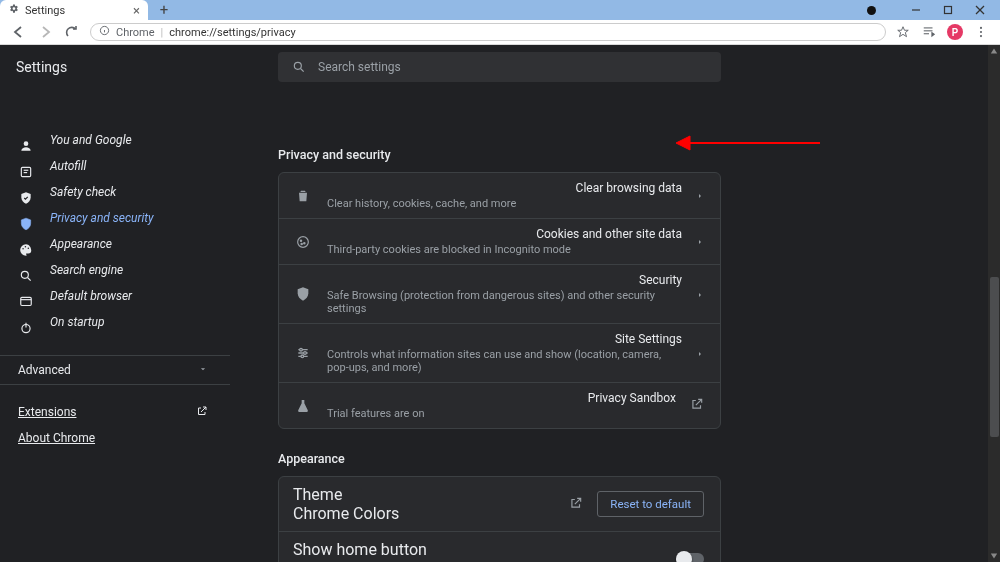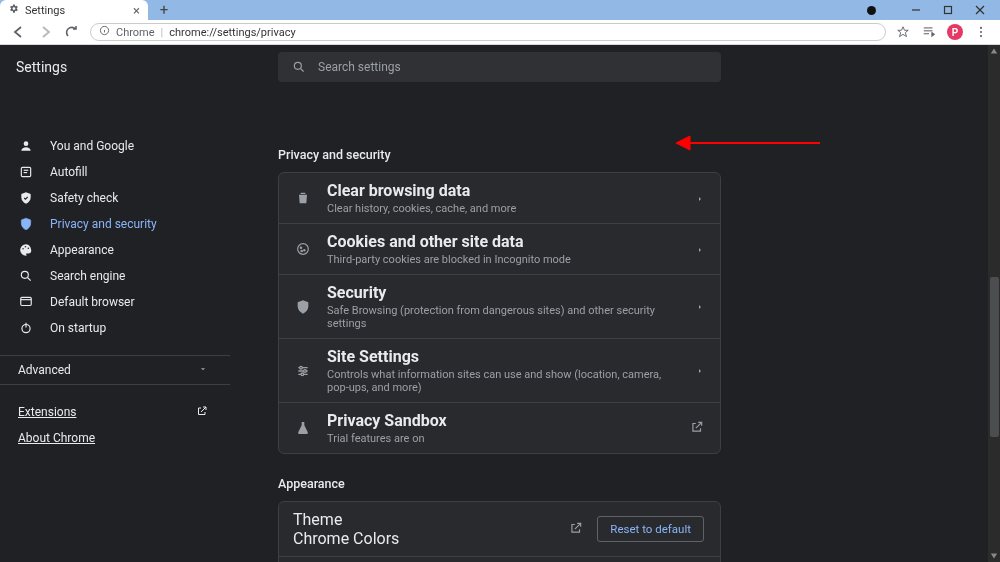--- a/index.html
+++ b/index.html
@@ -42,7 +42,7 @@
 
   
   .sidebar { position:absolute; left:0; top:88px; width:230px; bottom:0; }
-  .side-item { display:flex; align-items:center; height:26px; padding-left:18px; gap:16px; color:#e8eaed; font-size:12px; cursor:pointer; border-radius:0 14px 14px 0; margin-right:18px;}
+  .side-item { display:flex; height:26px; padding-left:18px; gap:16px; color:#e8eaed; font-size:12px; cursor:pointer; border-radius:0 14px 14px 0; margin-right:18px;font-style:italic;}
   .side-item .si-icon { width:16px; display:flex; justify-content:center; align-items:center; }
   .side-item.active { color:#8ab4f8; }
   .side-item.active .si-icon svg * { stroke:#8ab4f8; fill:#8ab4f8; }

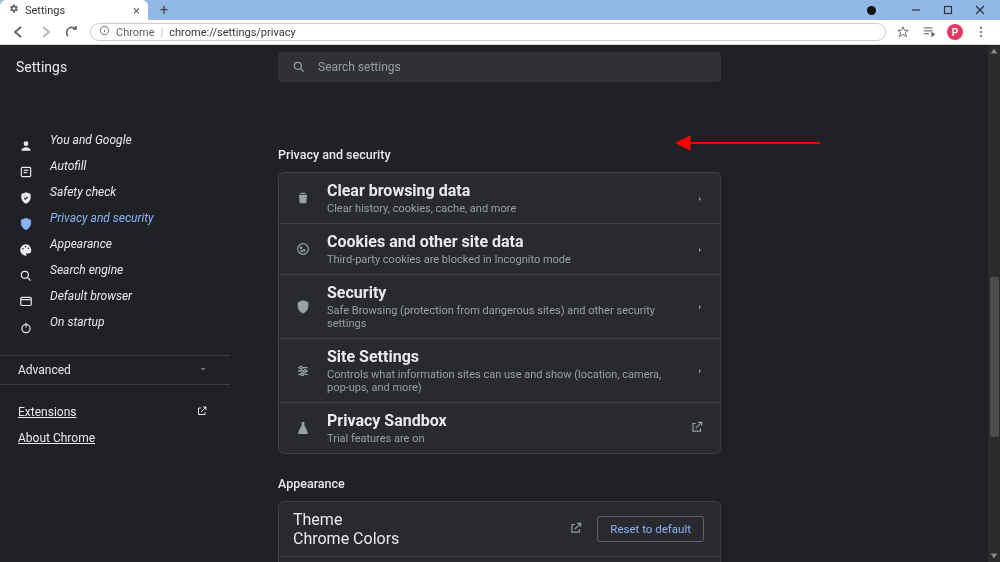--- a/index.html
+++ b/index.html
@@ -58,7 +58,7 @@
   .row:last-child { border-bottom:none; }
   .row .ricon { width:20px; display:flex; justify-content:center; align-items:center; }
   .row .rtext { flex:1; }
-  .row .rtitle { font-size:16px; color:#e8eaed; font-weight:700; }
+  .row .rtitle { font-size:12px; color:#e8eaed; font-weight:400;text-align:right; }
   .row .rdesc { font-size:11px; color:#9aa0a6; margin-top:2px; }
   .row .rarrow { color:#9aa0a6; }
   .row2 { display:flex; align-items:center; min-height:38px; padding:8px 16px 8px 14px; border-bottom:1px solid #3c4043; gap:14px;}

